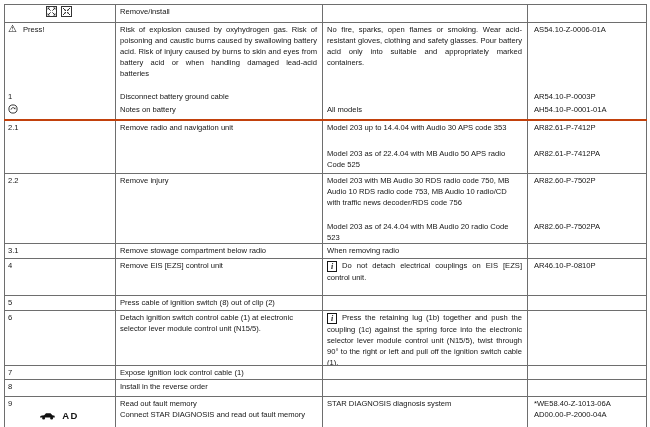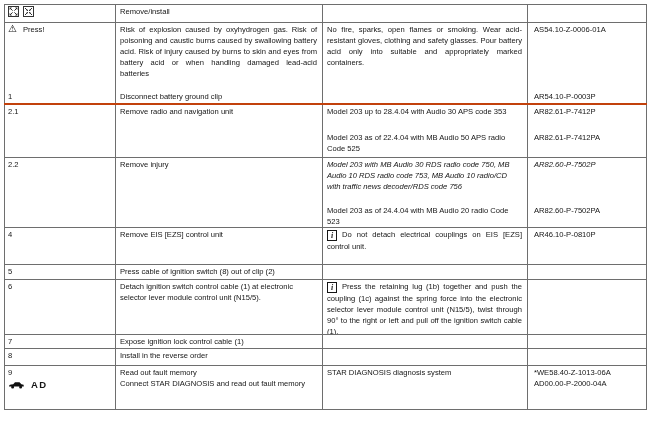--- a/index.html
+++ b/index.html
@@ -91,7 +91,7 @@
 
   <tr>
     <td class="c1" style="height:12px">1</td>
-    <td>Disconnect battery ground clip</td>
+    <td>Disconnect battery ground cable</td>
     <td></td>
     <td class="c4">AR54.10-P-0003P</td>
   </tr>

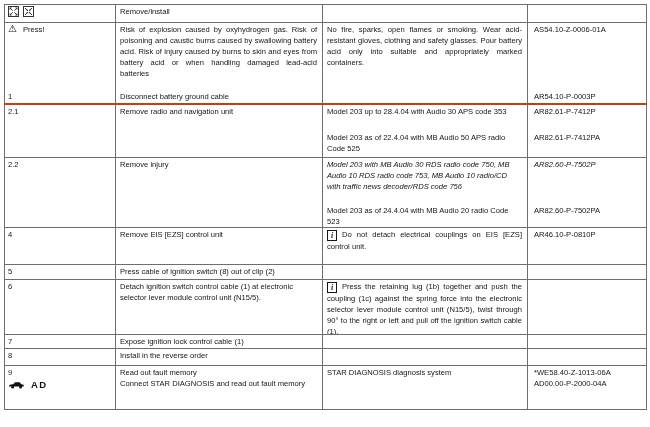--- a/index.html
+++ b/index.html
@@ -96,6 +96,20 @@
     <td class="c4">AR54.10-P-0003P</td>
   </tr>
 
+  <tr>
+    <td class="c1" style="height:15px">
+      <span class="inlsvg">
+        <svg width="10" height="10" viewBox="0 0 10 10">
+          <circle cx="5" cy="5" r="4.1" fill="none" stroke="#222" stroke-width="0.9"></circle>
+          <path d="M3 5.6 A 2.2 2.2 0 0 1 6.6 4.2" fill="none" stroke="#222" stroke-width="0.9"></path>
+          <polygon points="7.6,3.6 5.8,4.4 7.2,5.6" fill="#222"></polygon>
+        </svg>
+      </span>
+    </td>
+    <td>Notes on battery</td>
+    <td>All models</td>
+    <td class="c4">AH54.10-P-0001-01A</td>
+  </tr>
 
   <tr class="hsep">
     <td class="c1" style="height:51px">2.1</td>

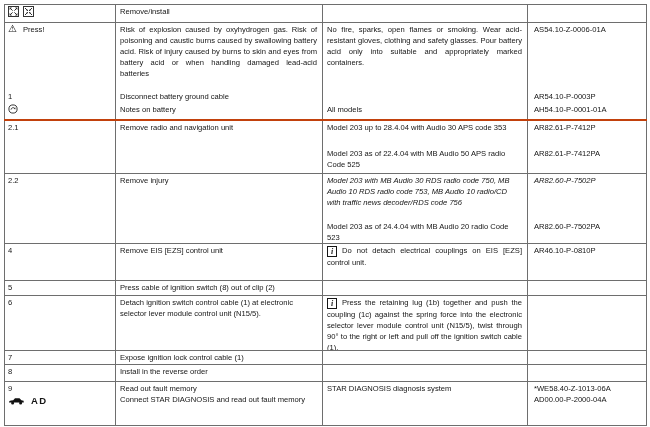--- a/index.html
+++ b/index.html
@@ -115,7 +115,7 @@
     <td class="c1" style="height:51px">2.1</td>
     <td>Remove radio and navigation unit</td>
     <td>
-      <div class="sub1">Model 203 up to 28.4.04 with Audio 30 APS code 353</div>
+      <div class="sub1">Model 203 up to 14.4.04 with Audio 30 APS code 353</div>
       <div>Model 203 as of 22.4.04 with MB Audio 50 APS radio Code 525</div>
     </td>
     <td class="c4">

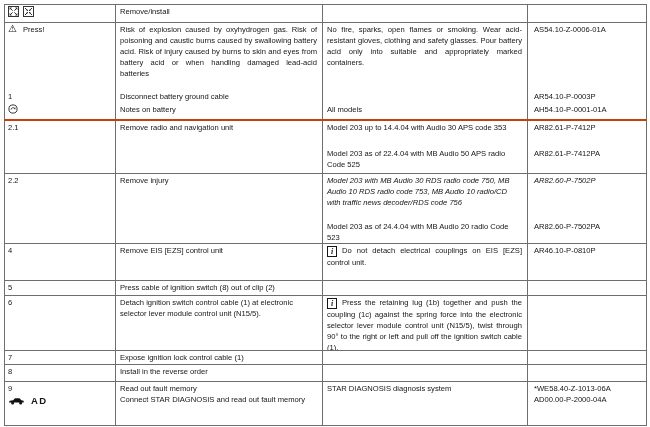--- a/index.html
+++ b/index.html
@@ -18,7 +18,7 @@
   tr.hsep td{border-top:2px solid #c2410c;}
   .justify{text-align:justify;}
   .sub1{min-height:26px;}
-  .sub1b{min-height:46px;font-style:italic;}
+  .sub1b{min-height:46px;}
   .clip{max-height:53px;overflow:hidden;}
   .icnrow{display:flex;gap:4px;align-items:center;}
   .ibox{

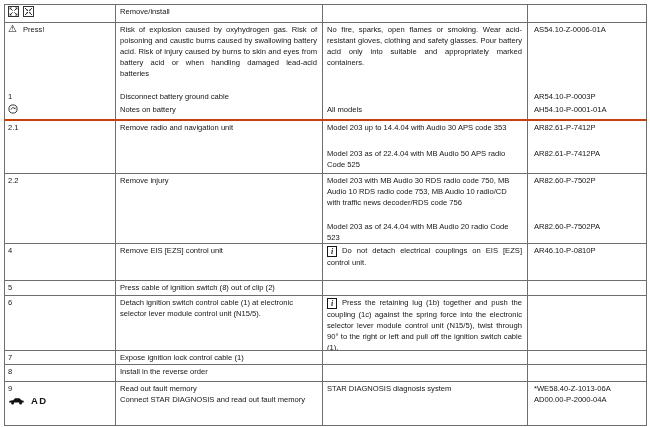--- a/index.html
+++ b/index.html
@@ -137,6 +137,12 @@
     </td>
   </tr>
 
+  <tr class="sep">
+    <td class="c1" style="height:13px">3.1</td>
+    <td>Remove stowage compartment below radio</td>
+    <td>When removing radio</td>
+    <td class="c4"></td>
+  </tr>
 
   <tr class="sep">
     <td class="c1" style="height:35px">4</td>

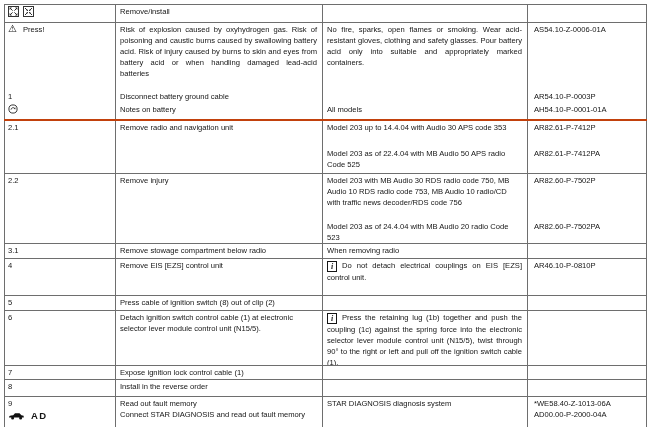--- a/index.html
+++ b/index.html
@@ -20,7 +20,7 @@
   .sub1{min-height:26px;}
   .sub1b{min-height:46px;}
   .clip{max-height:53px;overflow:hidden;}
-  .icnrow{display:flex;gap:4px;align-items:center;}
+  .icnrow{display:flex;gap:4px;align-items:center;justify-content:center;}
   .ibox{
     display:inline-block;width:8px;height:9px;border:1px solid #151515;
     font-family:"Liberation Serif",serif;font-weight:bold;font-style:italic;

